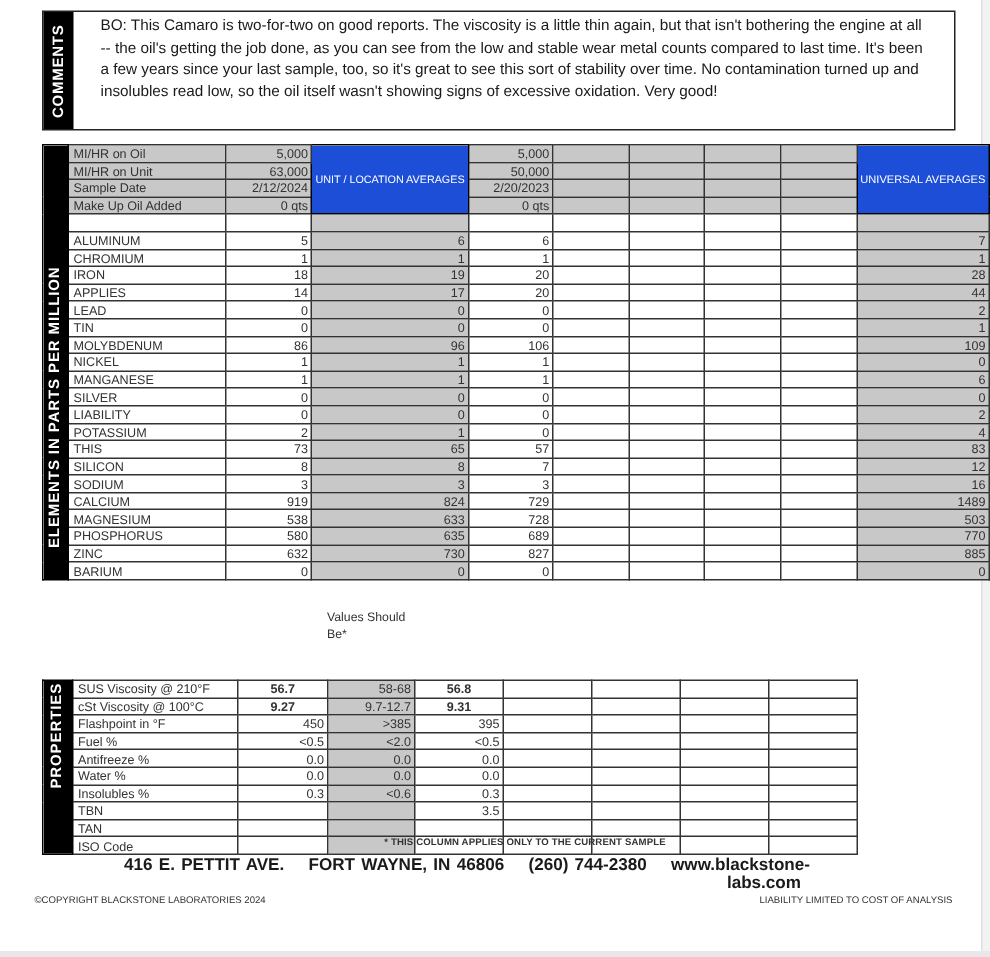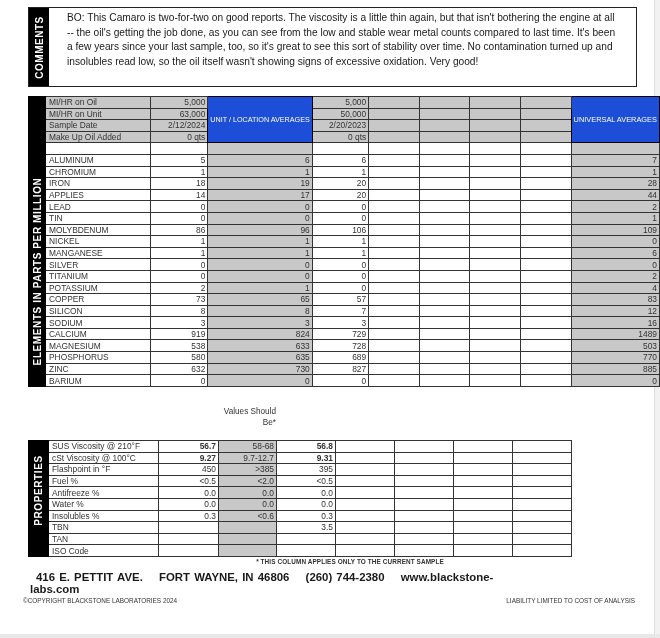--- a/index.html
+++ b/index.html
@@ -223,7 +223,7 @@
         <td class="num g">0</td>
       </tr>
       <tr>
-        <td class="lbl w">TITANIUM</td>
+        <td class="lbl w">LIABILITY</td>
         <td class="num w">0</td>
         <td class="num g">0</td>
         <td class="num w">0</td>

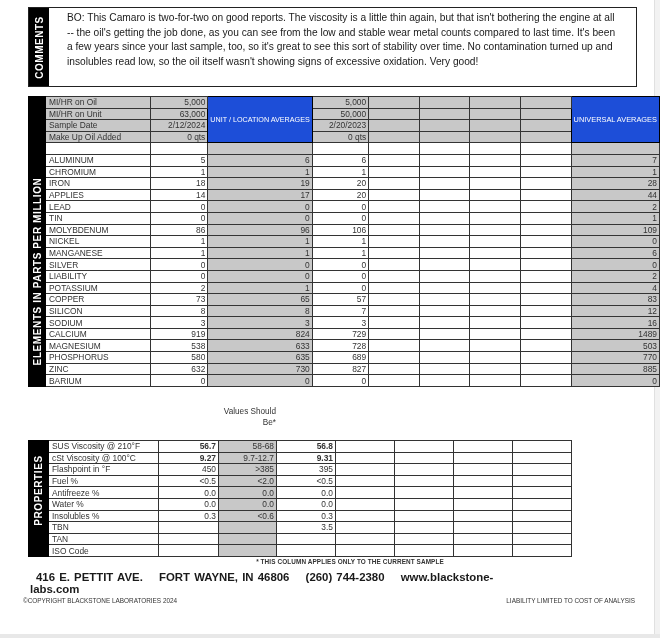--- a/index.html
+++ b/index.html
@@ -245,7 +245,7 @@
         <td class="num g">4</td>
       </tr>
       <tr>
-        <td class="lbl w">COPPER</td>
+        <td class="lbl w">THIS</td>
         <td class="num w">73</td>
         <td class="num g">65</td>
         <td class="num w">57</td>

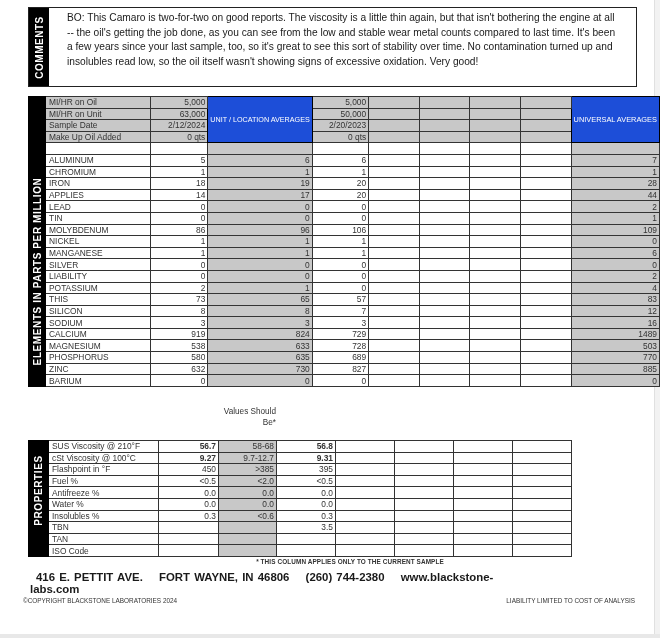--- a/index.html
+++ b/index.html
@@ -27,7 +27,7 @@
 
   .t-elements { position: absolute; left: 28px; top: 96px; border-radius: 20px; }
   .t-props { position: absolute; left: 28px; top: 440px; }
-  .values-label { position: absolute; left: 218px; top: 407px; width: 58px; text-align: right; font-size: 8.2px; line-height: 10.5px; color: #333; }
+  .values-label { position: absolute; left: 218px; top: 407px; width: 58px; text-align: left; font-size: 8.2px; line-height: 10.5px; color: #333; }
   .vlabel { position: absolute; color: #fff; font-weight: bold; font-size: 10px; letter-spacing: 0.6px; white-space: nowrap; transform: rotate(-90deg); transform-origin: center center; }
 
   .footnote { position: absolute; left: 0; width: 660px; top: 558px; text-align: center; font-size: 6.4px; font-weight: bold; color: #333; letter-spacing: 0.1px; padding-left: 40px; }

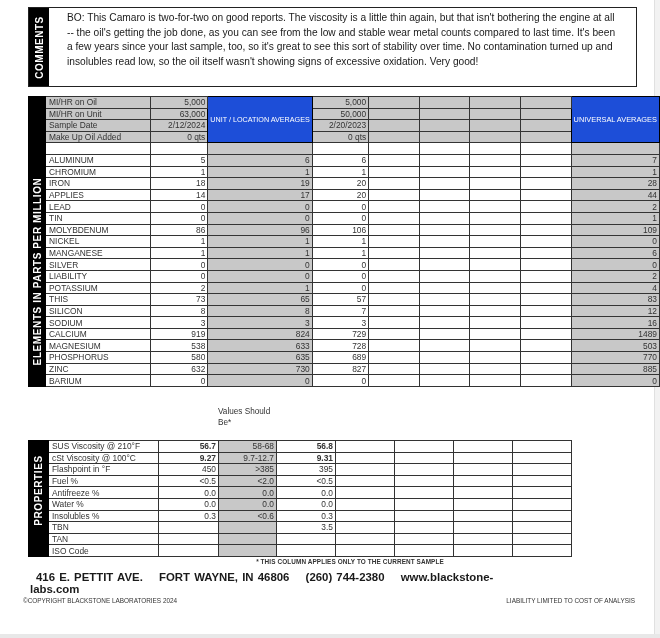--- a/index.html
+++ b/index.html
@@ -26,7 +26,7 @@
   td.bold { font-weight: bold; }
 
   .t-elements { position: absolute; left: 28px; top: 96px; border-radius: 20px; }
-  .t-props { position: absolute; left: 28px; top: 440px; }
+  .t-props { position: absolute; left: 28px; top: 453px; }
   .values-label { position: absolute; left: 218px; top: 407px; width: 58px; text-align: left; font-size: 8.2px; line-height: 10.5px; color: #333; }
   .vlabel { position: absolute; color: #fff; font-weight: bold; font-size: 10px; letter-spacing: 0.6px; white-space: nowrap; transform: rotate(-90deg); transform-origin: center center; }
 

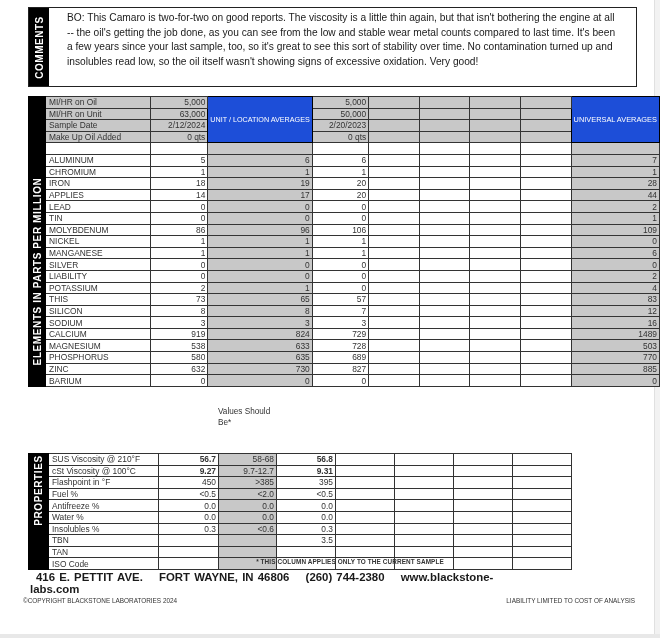--- a/index.html
+++ b/index.html
@@ -23,7 +23,7 @@
   td.w { background: #fff; }
   td.blk { background: #1d4ed8; color: #fff; font-weight: normal; text-align: center; font-size: 7.2px; line-height: 10px; border-color: #000; }
   td.vcol { background: #000; border-color: #000; padding: 0; }
-  td.bold { font-weight: bold; }
+  td.bold { font-weight: bold; text-align: center; }
 
   .t-elements { position: absolute; left: 28px; top: 96px; border-radius: 20px; }
   .t-props { position: absolute; left: 28px; top: 453px; }

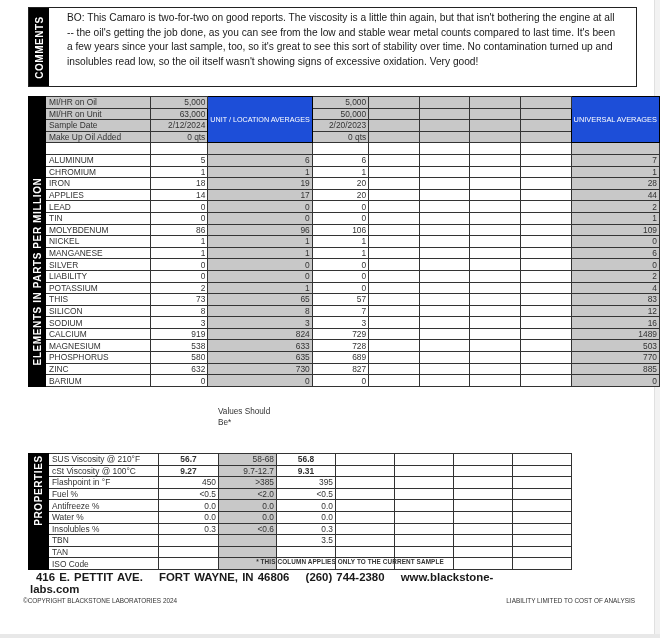--- a/index.html
+++ b/index.html
@@ -31,7 +31,7 @@
   .vlabel { position: absolute; color: #fff; font-weight: bold; font-size: 10px; letter-spacing: 0.6px; white-space: nowrap; transform: rotate(-90deg); transform-origin: center center; }
 
   .footnote { position: absolute; left: 0; width: 660px; top: 558px; text-align: center; font-size: 6.4px; font-weight: bold; color: #333; letter-spacing: 0.1px; padding-left: 40px; }
-  .address { position: absolute; left: 0; width: 540px; top: 571px; text-align: left; font-size: 11.4px; font-weight: bold; color: #1a1a1a; padding-left: 30px; word-spacing: 1px; }
+  .address { position: absolute; left: 0; width: 540px; top: 571px; text-align: right; font-size: 11.4px; font-weight: bold; color: #1a1a1a; padding-left: 30px; word-spacing: 1px; }
   .address span { margin: 0 6px; }
   .copyright { position: absolute; left: 23px; top: 597px; font-size: 6.4px; color: #333; }
   .liability { position: absolute; right: 25px; top: 597px; font-size: 6.4px; color: #333; }

